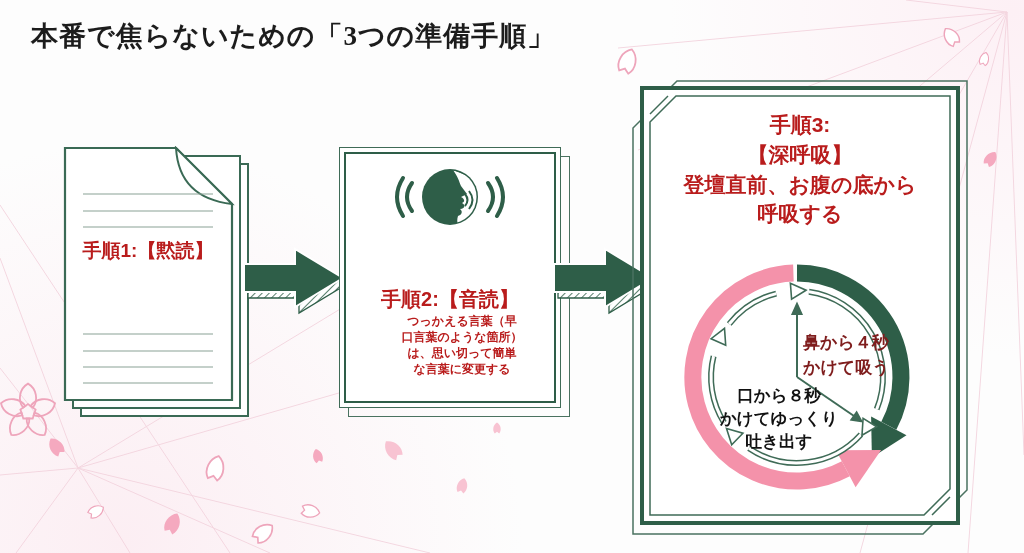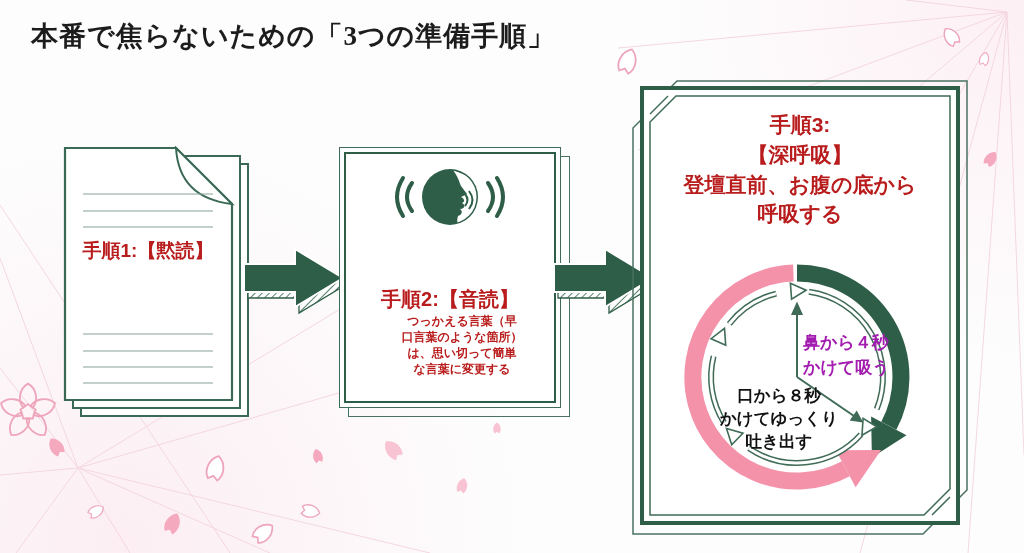--- a/index.html
+++ b/index.html
@@ -31,7 +31,7 @@
   #box2-body{left:7px;top:167px;width:208px;font-size:12px;line-height:1.33;margin-left:12px;}
   #box3-heading{left:660px;top:110px;width:280px;font-size:21px;line-height:1.42;}
   #inhale-label{left:803px;top:331px;width:140px;font-size:17px;line-height:1.45;
-    font-weight:700;color:#a21caf;text-align:left;}
+    font-weight:700;color:#7f1d1d;text-align:left;}
   #exhale-label{left:708px;top:384px;width:142px;font-size:16.5px;line-height:1.4;
     font-weight:700;color:#111;text-align:center;}
   svg{display:block;}

